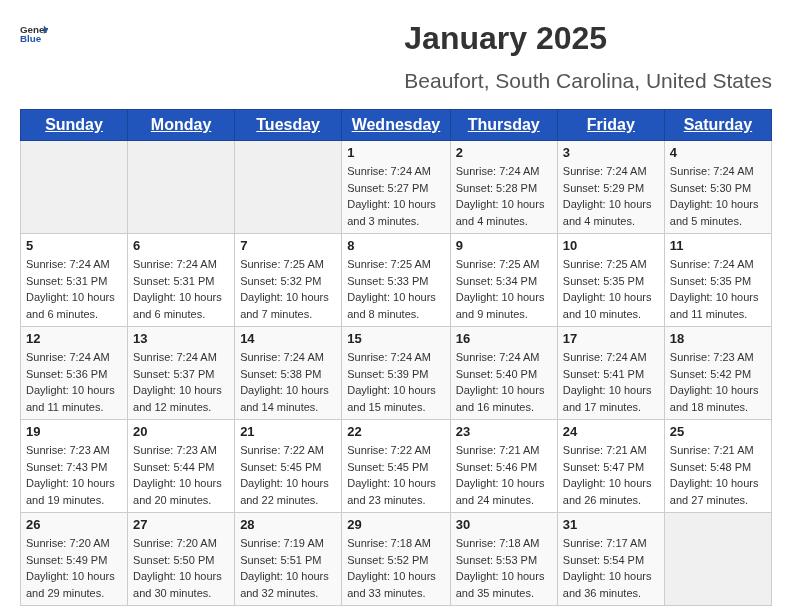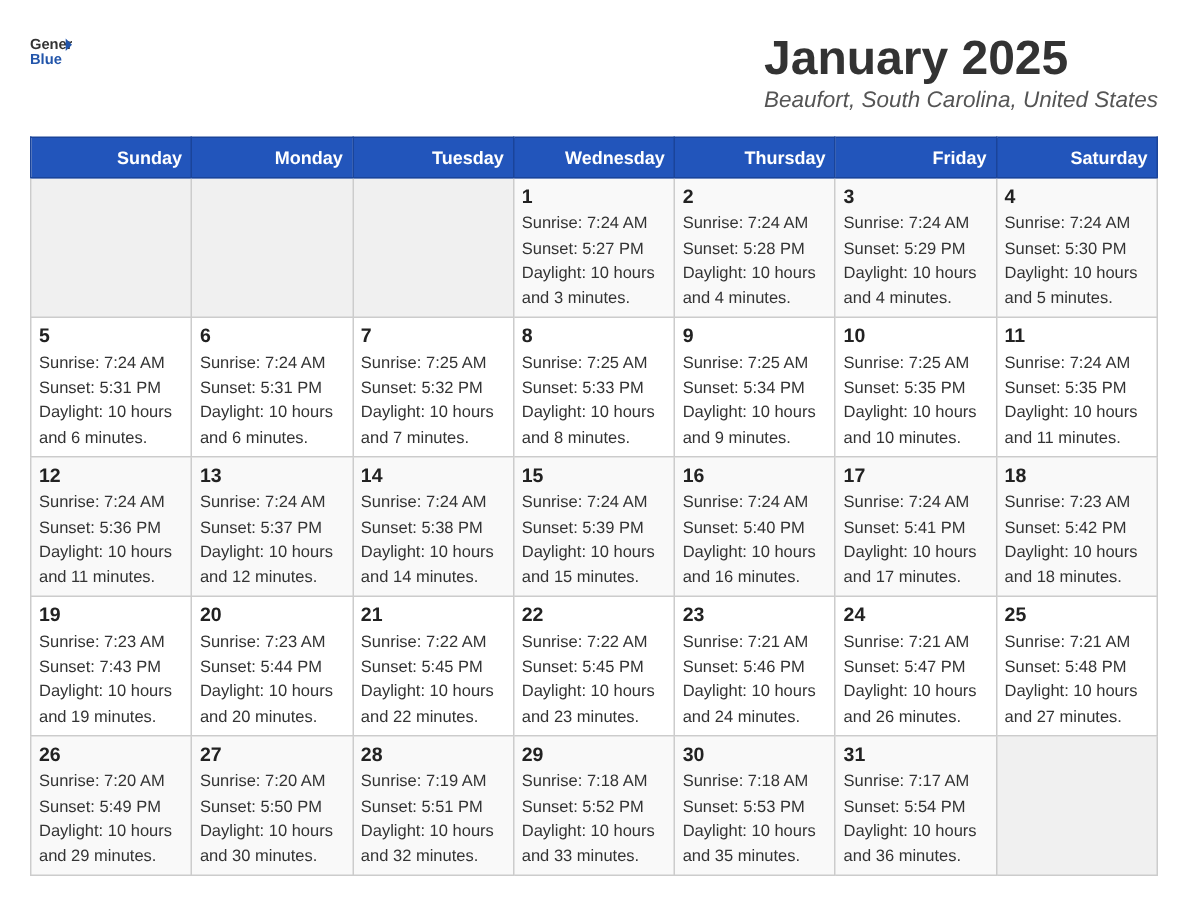--- a/index.html
+++ b/index.html
@@ -33,10 +33,9 @@
       color: #333;
     }
     .calendar-subtitle {
-      font-size: 15px;
+      font-size: 21px;
       color: #555;
-      margin-top: 1px;
-      font-style: italic;
+      margin-top: 12px;
     }
     .calendar-table {
       width: 100%;

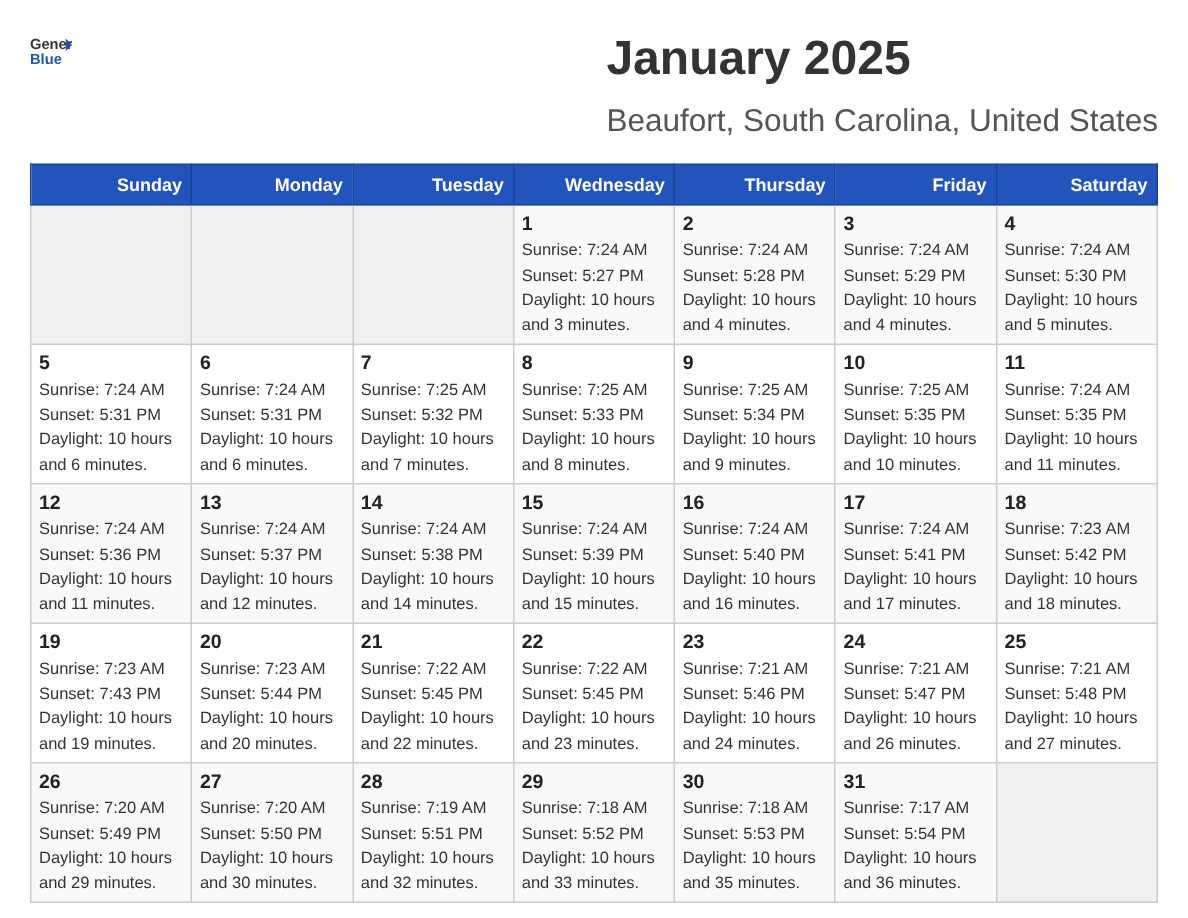--- a/index.html
+++ b/index.html
@@ -45,11 +45,12 @@
     .calendar-table thead tr th {
       background-color: #2255bb;
       color: #fff;
-      text-align: right;
+      text-align: center;
       padding: 6px 6px;
-      font-size: 12px;
+      font-size: 16px;
       font-weight: bold;
       border: 1px solid #1a449a;
+      text-decoration: underline;
     }
     .calendar-table tbody tr td {
       vertical-align: top;

